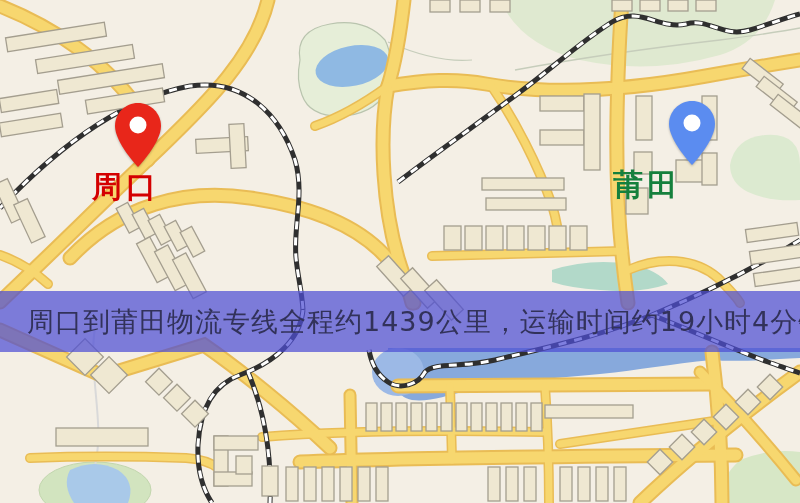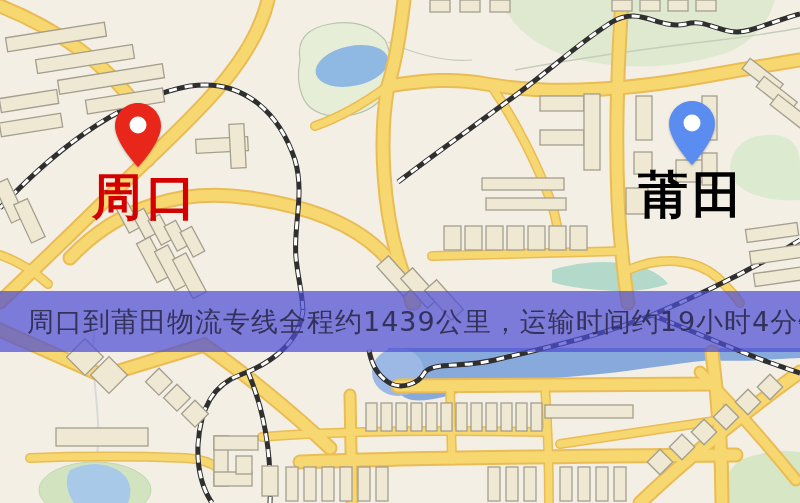--- a/index.html
+++ b/index.html
@@ -14,7 +14,7 @@
   .marker-pin svg{display:block;width:100%;height:100%;
     filter:drop-shadow(0 1px 1px rgba(0,0,0,0.25));}
   .marker-label{
-    position:absolute;z-index:31;font-weight:bold;font-size:50px;line-height:1;
+    position:absolute;z-index:31;font-weight:bold;font-size:30px;line-height:1;
     letter-spacing:4px;white-space:nowrap;
     font-family:"DejaVu Sans","Liberation Sans",sans-serif;
   }

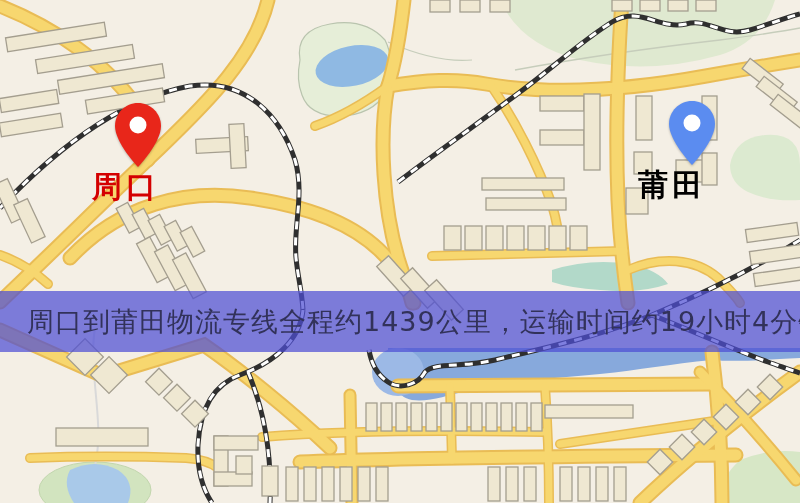--- a/index.html
+++ b/index.html
@@ -19,7 +19,7 @@
     font-family:"DejaVu Sans","Liberation Sans",sans-serif;
   }
   .label-origin{left:92px;top:172px;color:#d40000;}
-  .label-destination{left:638px;top:170px;color:#000000;}
+  .label-destination{left:613px;top:170px;color:#15803d;}
   .route-banner{
     position:absolute;left:0;top:291px;width:800px;height:61px;z-index:20;
     background:rgba(77,77,212,0.72);

